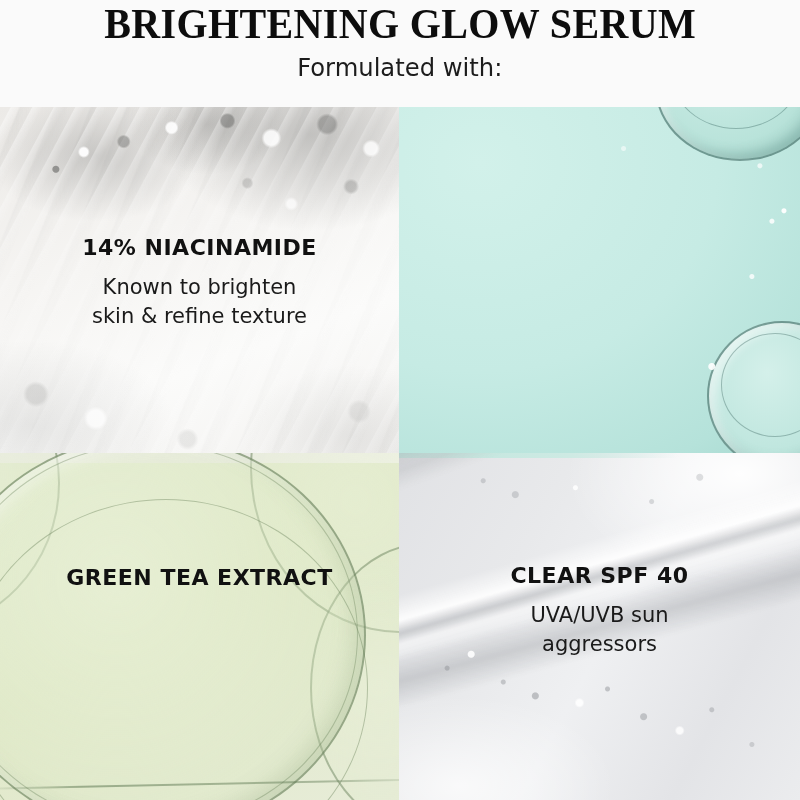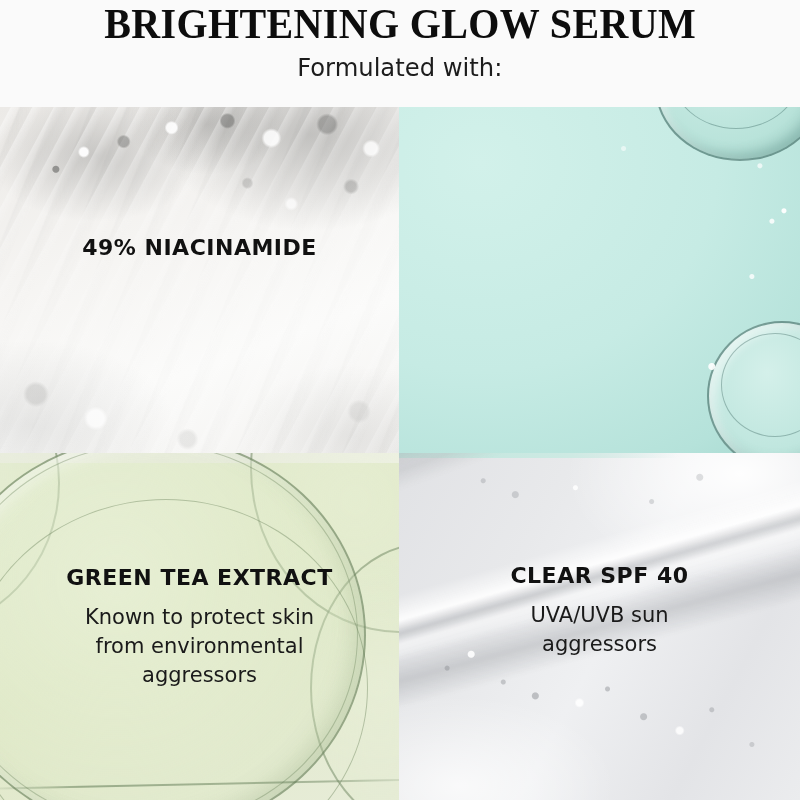--- a/index.html
+++ b/index.html
@@ -271,7 +271,7 @@
       <div class="tex q1-ridge"></div>
       <div class="tex q1-fleck"></div>
       <div class="copy" style="top:128px;">
-        <div class="c-head">49% NIACINAMIDE</div>
+        <div class="c-head">14% NIACINAMIDE</div>
       </div>
     </div>
 

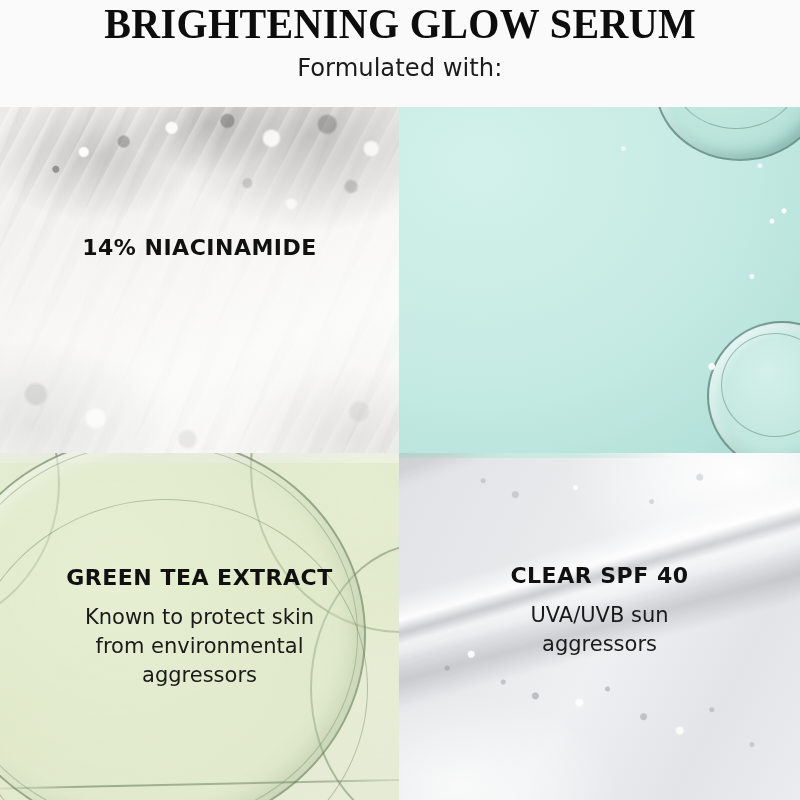--- a/index.html
+++ b/index.html
@@ -272,6 +272,8 @@
       <div class="tex q1-fleck"></div>
       <div class="copy" style="top:128px;">
         <div class="c-head">14% NIACINAMIDE</div>
+        <div class="c-body">Known to brighten
+skin &amp; refine texture</div>
       </div>
     </div>
 

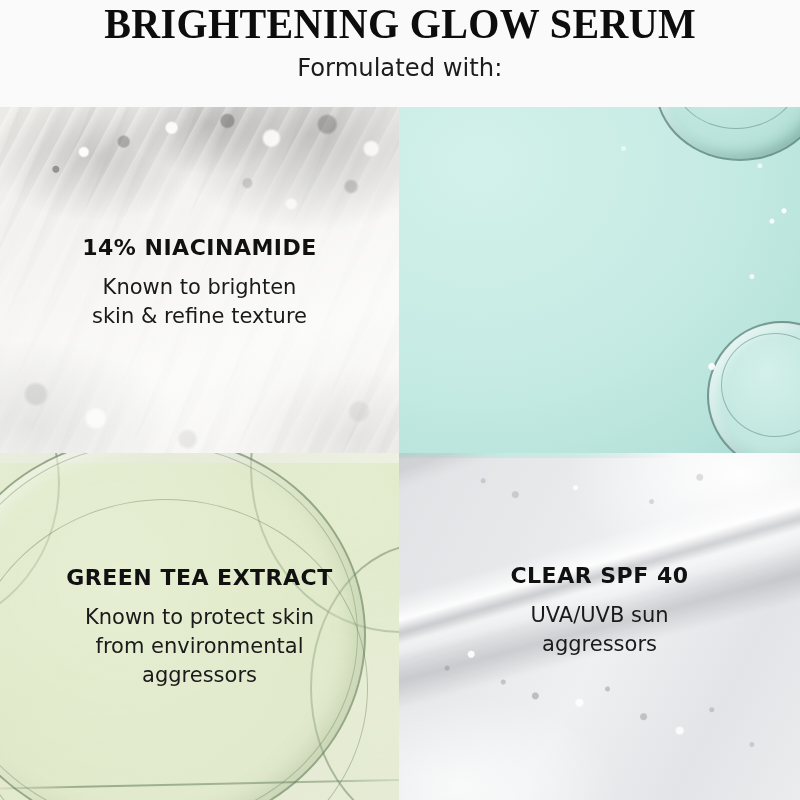--- a/index.html
+++ b/index.html
@@ -302,9 +302,6 @@
       <div class="q3-line"></div>
       <div class="copy" style="top:112px;">
         <div class="c-head">GREEN TEA EXTRACT</div>
-        <div class="c-body">Known to protect skin
-from environmental
-aggressors</div>
       </div>
     </div>
 

